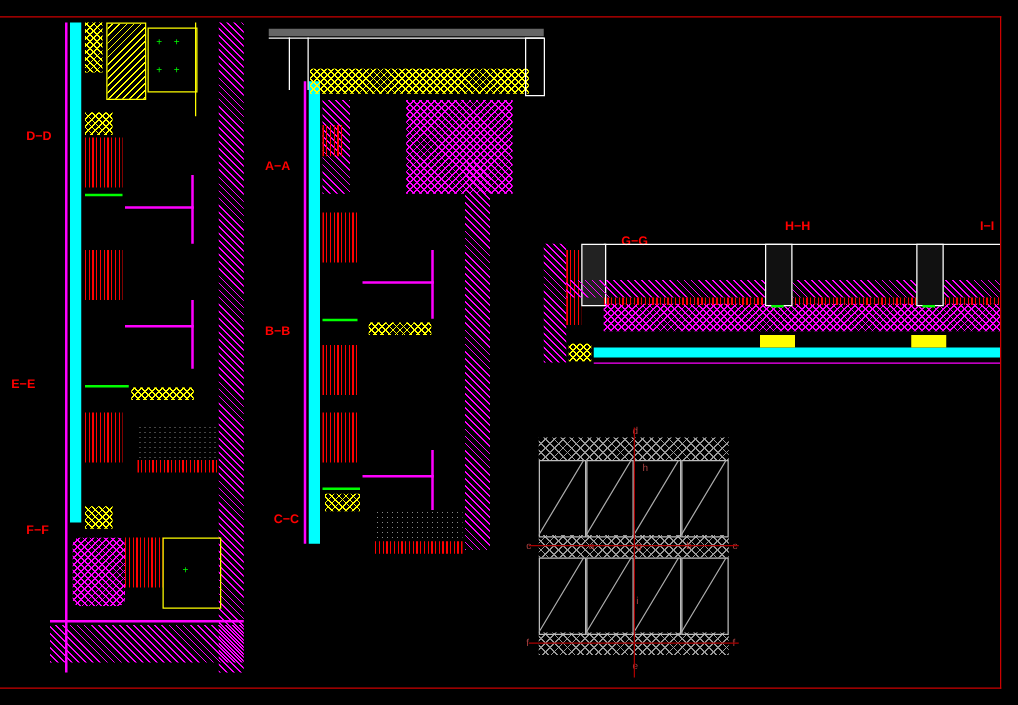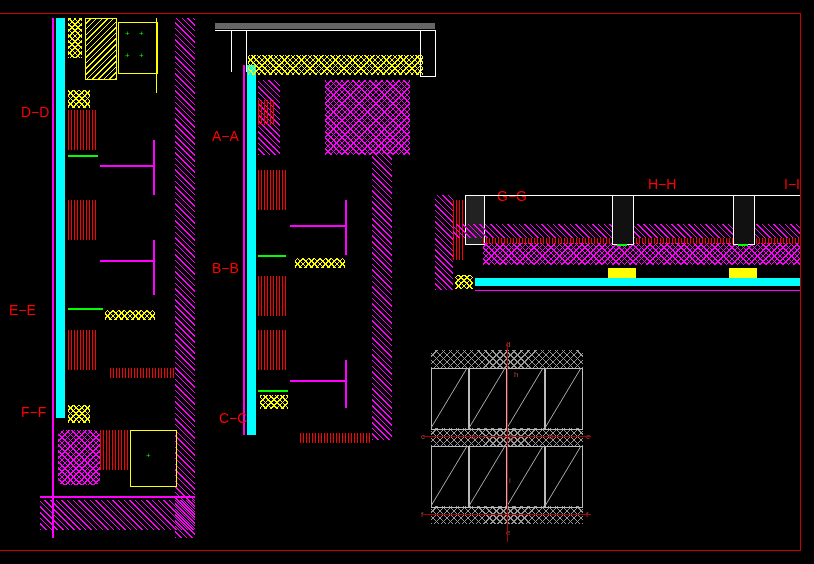--- a/index.html
+++ b/index.html
@@ -5,7 +5,7 @@
   html,body{margin:0;padding:0;background:#000;width:814px;height:564px;overflow:hidden;font-family:Arial,sans-serif}
   .canvas{position:relative;width:814px;height:564px;background:#000}
   .border-frame{position:absolute;top:13px;right:13px;bottom:13px;left:0;border-right:1px solid #c00;border-top:1px solid #c00;border-bottom:1px solid #c00}
-  .label{position:absolute;color:#f00;font-size:14px;font-weight:normal;white-space:nowrap}
+  .label{position:absolute;color:#f00;font-size:10px;font-weight:bold;white-space:nowrap}
   .axis-label{position:absolute;color:#a44;font-size:8px}
   
   

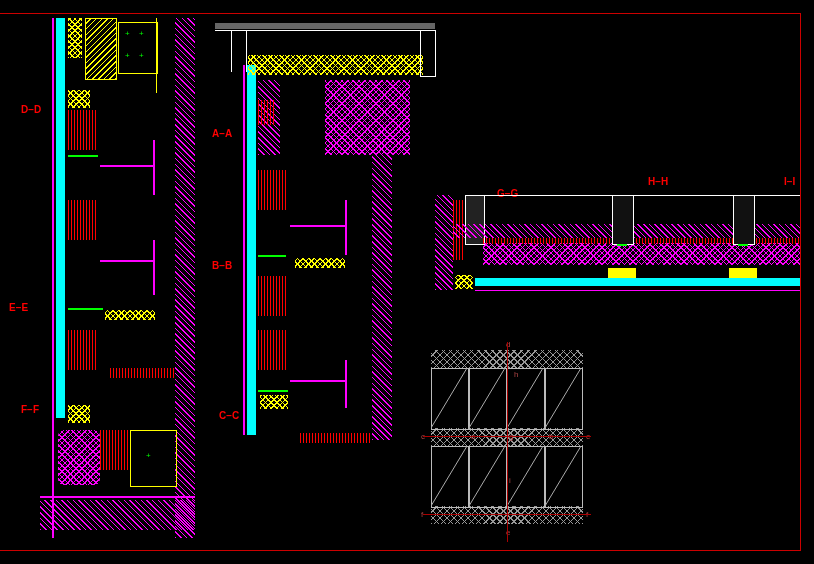--- a/index.html
+++ b/index.html
@@ -110,7 +110,7 @@
   <div class="block grn-line" style="left:258px;top:390px;width:30px;height:2px"></div>
 
   <div class="label" style="left:497px;top:188px">G−G</div>
-  <div class="label" style="left:648px;top:176px">H−H</div>
+  <div class="label" style="left:628px;top:176px">H−H</div>
   <div class="label" style="left:784px;top:176px">I−I</div>
 
   <div class="block hatch-mag" style="left:435px;top:195px;width:18px;height:95px"></div>

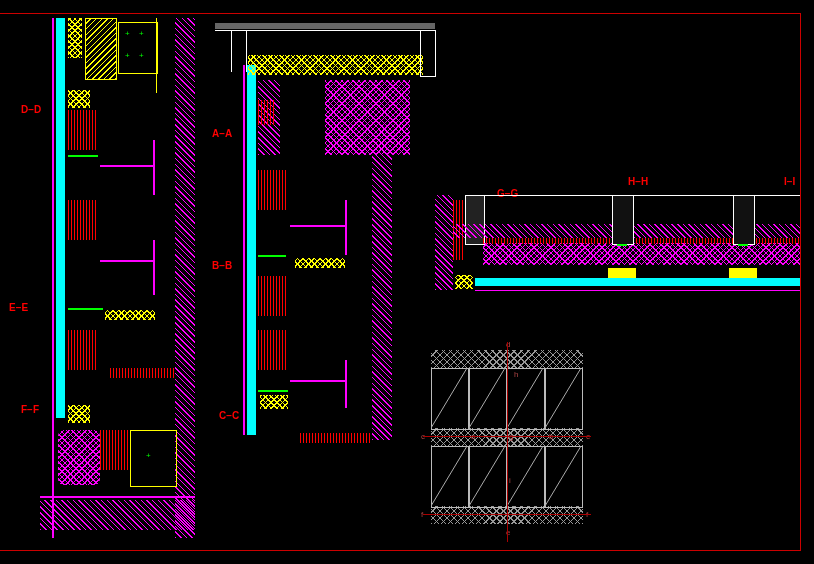--- a/index.html
+++ b/index.html
@@ -68,7 +68,7 @@
   <div class="block dots-grey" style="left:110px;top:340px;width:65px;height:28px"></div>
   <div class="block hatch-red-zig" style="left:110px;top:368px;width:65px;height:10px"></div>
 
-  <div class="label" style="left:21px;top:404px">F−F</div>
+  <div class="label" style="left:21px;top:419px">F−F</div>
   <div class="block hatch-yel" style="left:68px;top:405px;width:22px;height:18px"></div>
   <div class="block hatch-mag-x" style="left:58px;top:430px;width:42px;height:55px;border-radius:6px"></div>
   <div class="block hatch-red-zig" style="left:100px;top:430px;width:30px;height:40px"></div>

